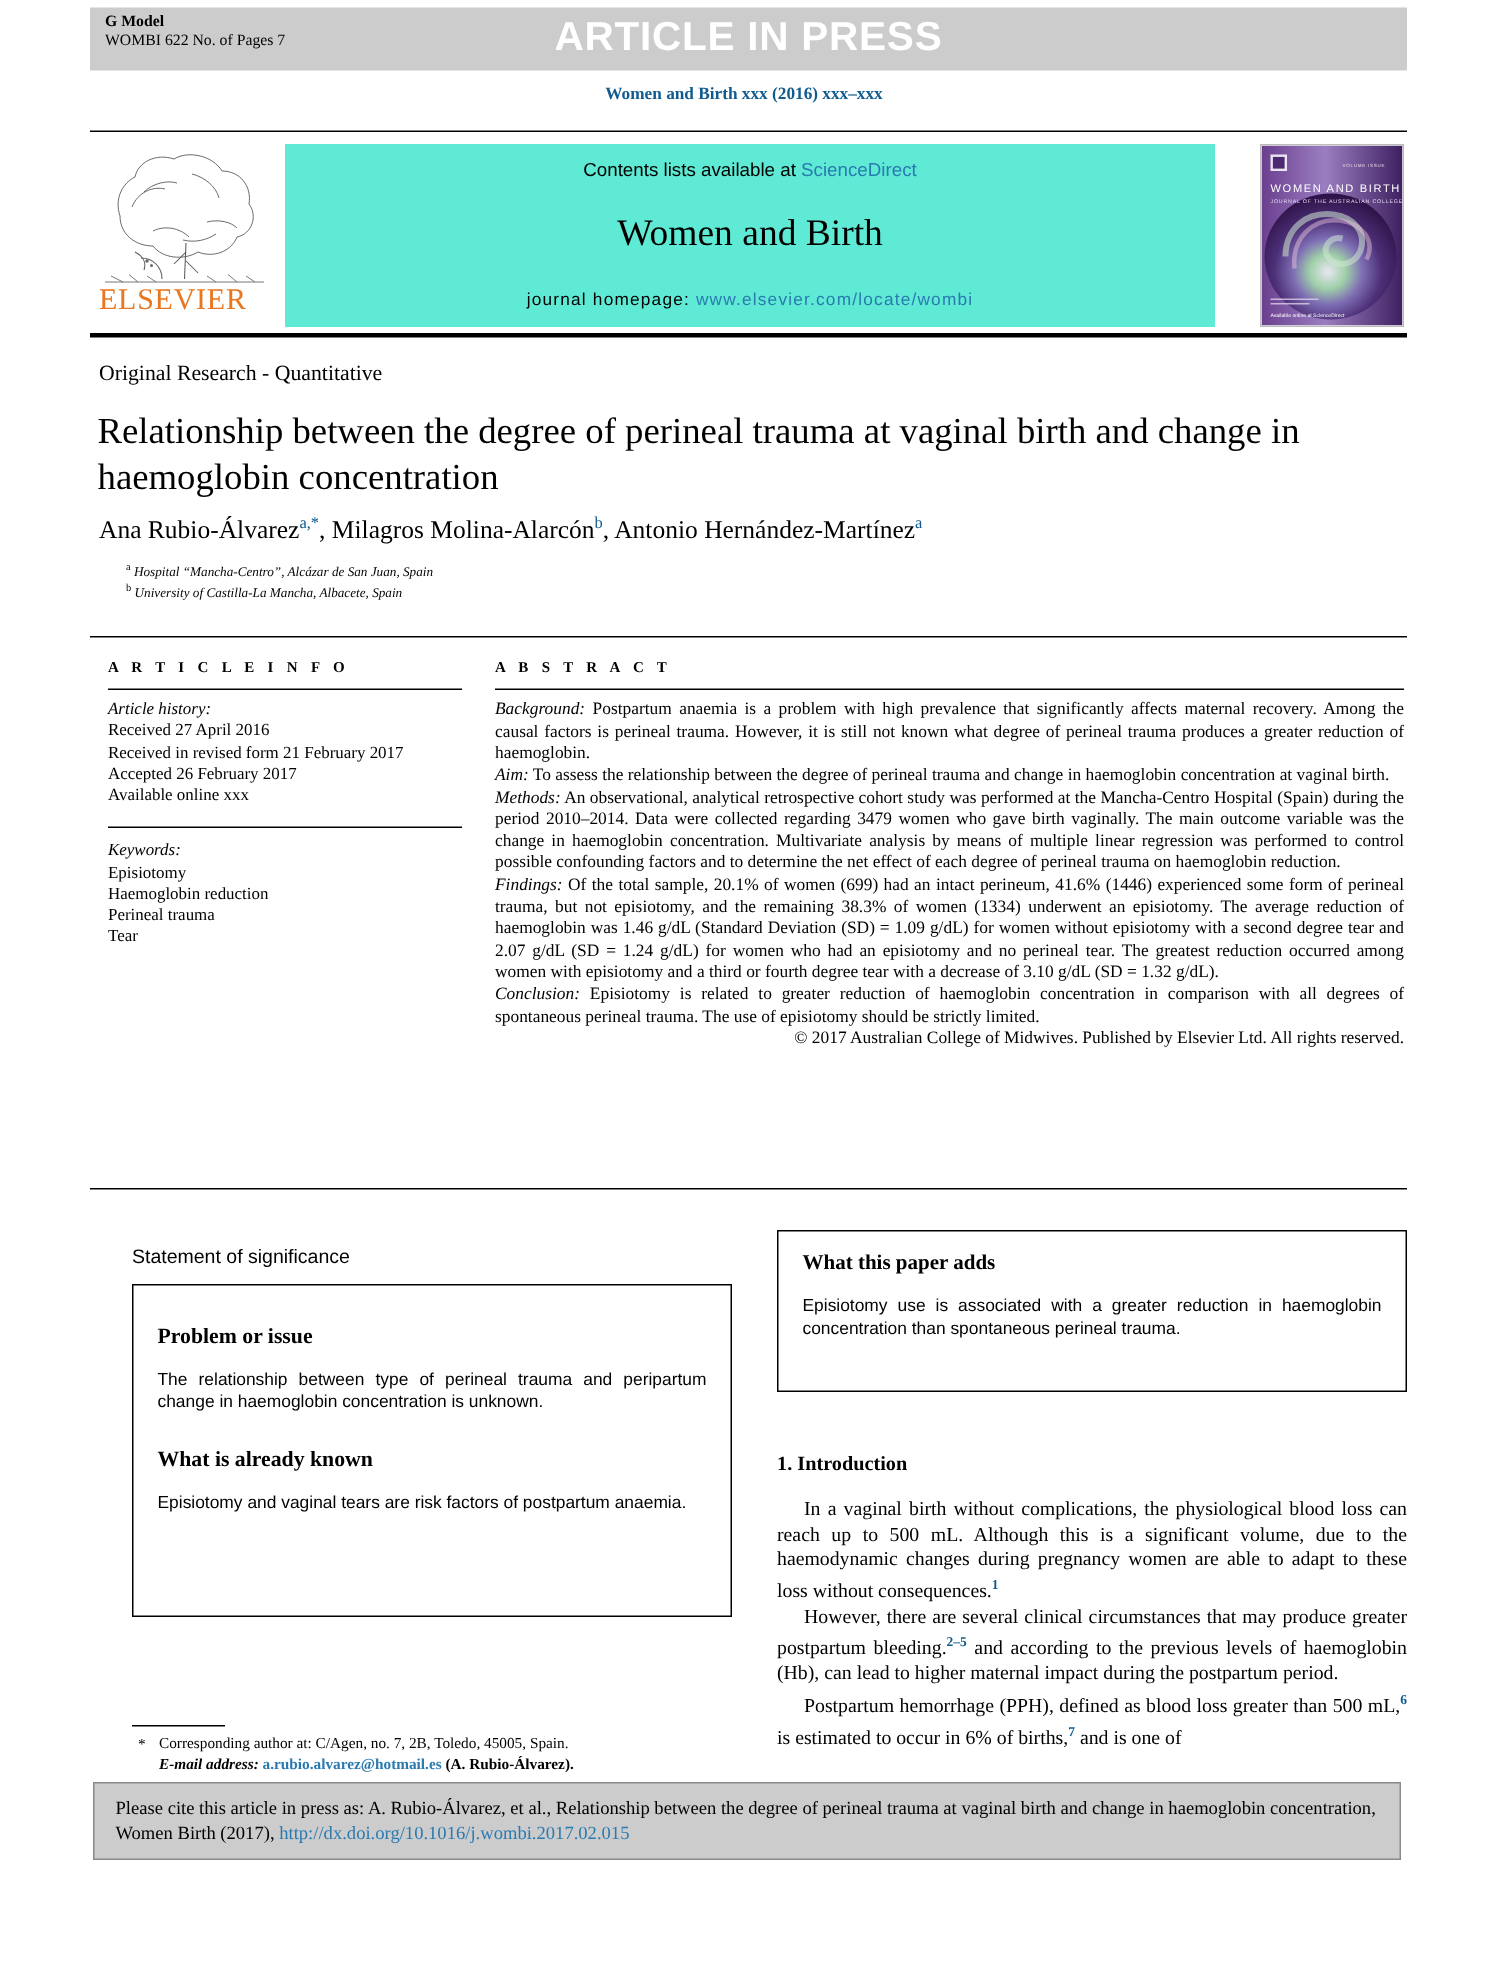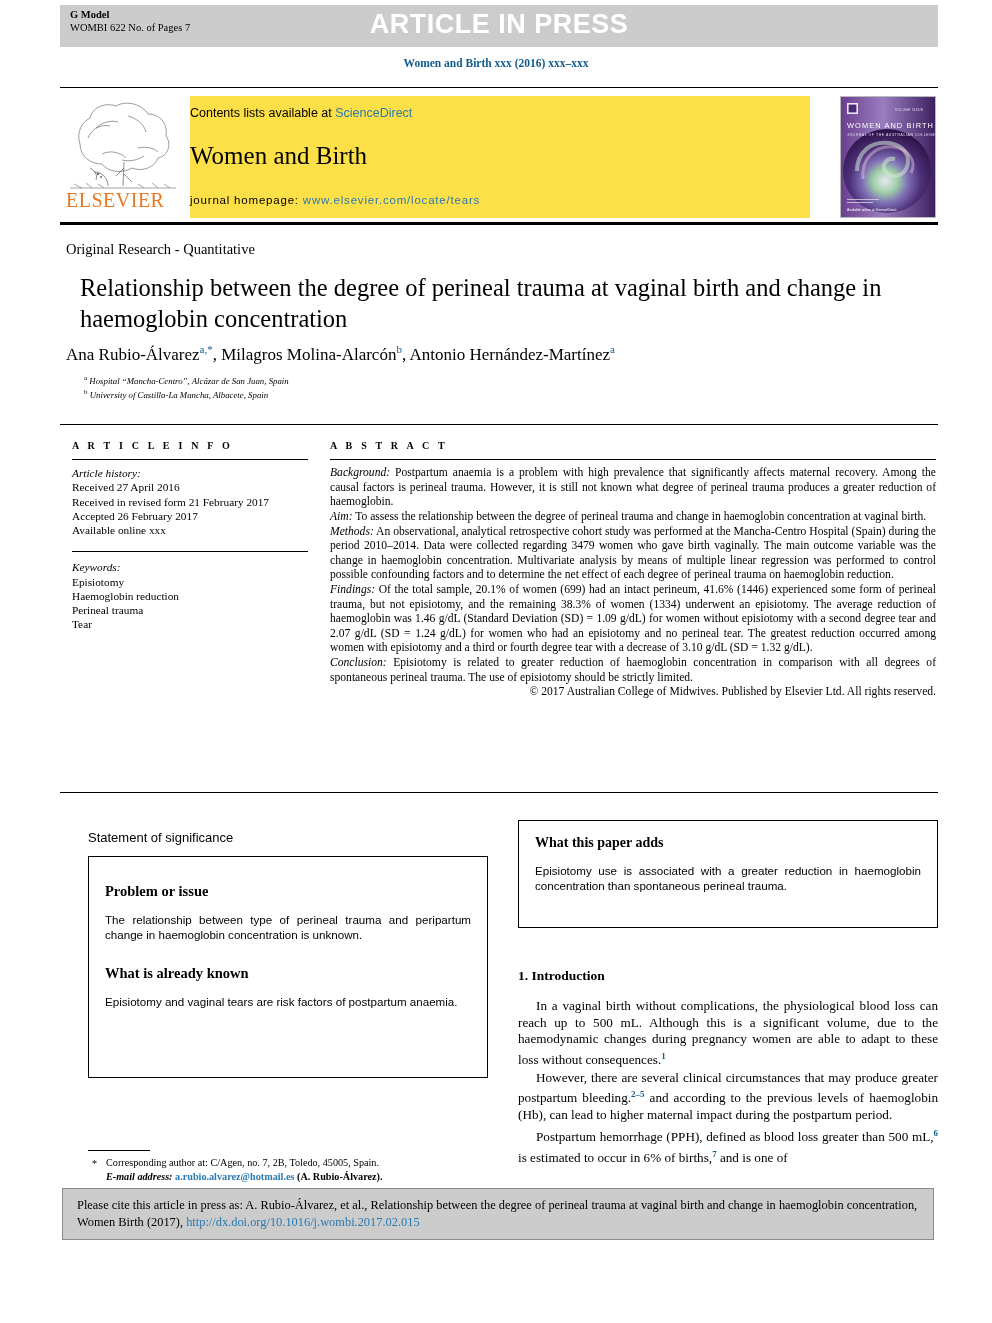--- a/index.html
+++ b/index.html
@@ -76,8 +76,8 @@
   .contents-box {
     position: absolute;
     left: 130px; top: 8px; width: 620px; height: 122px;
-    background: #fde047;
-    text-align: left;
+    background: #5eead4;
+    text-align: center;
   }
   .contents-line {
     margin-top: 10px;

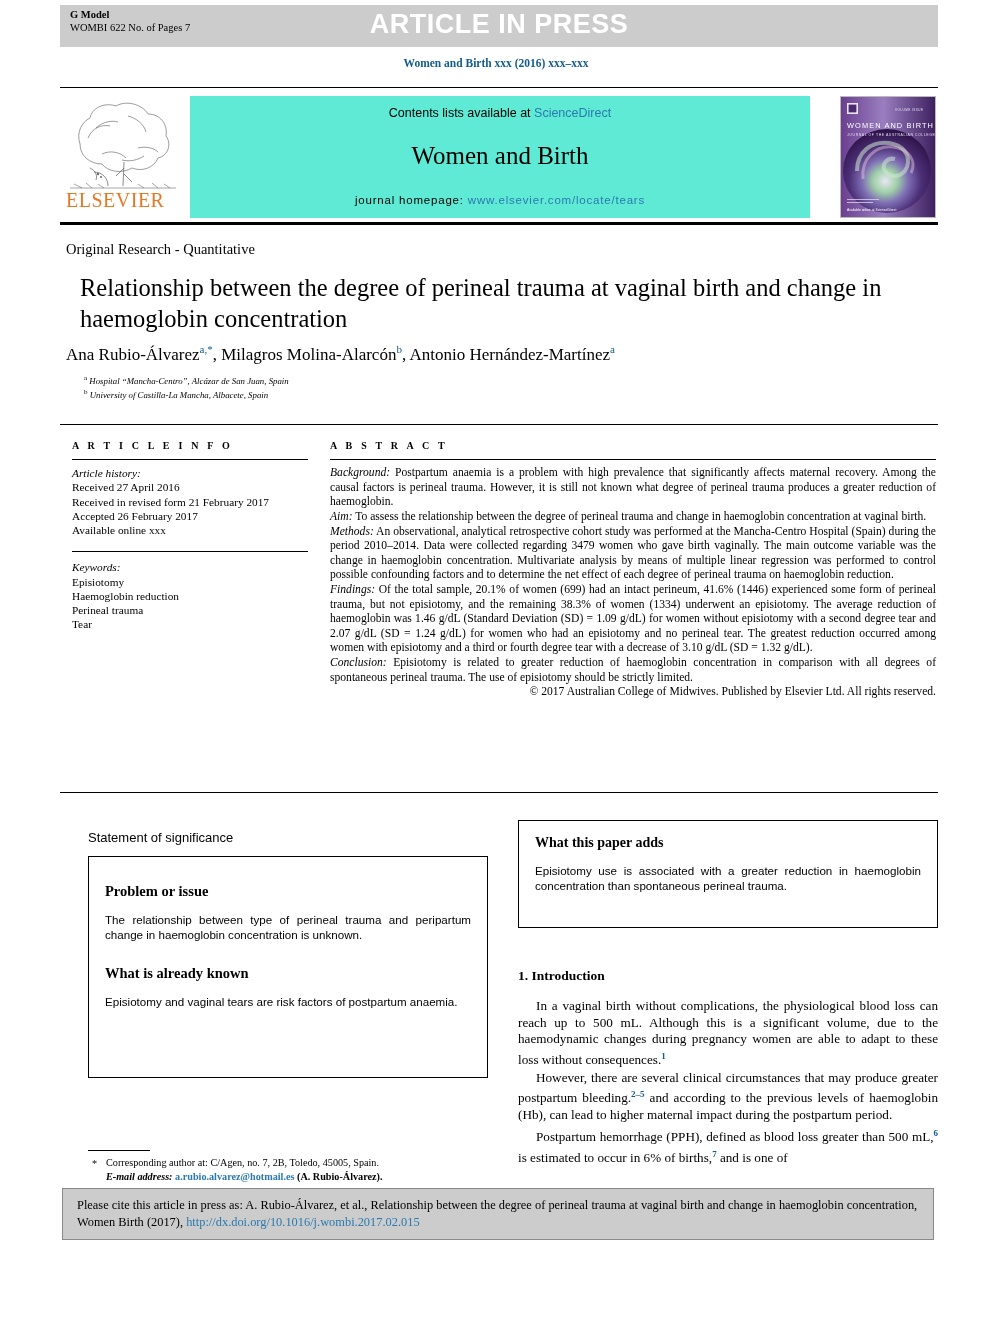--- a/index.html
+++ b/index.html
@@ -353,7 +353,7 @@
     </div>
     <div class="journal-title">Women and Birth</div>
     <div class="homepage-line">
-      <span>journal homepage: </span><a href="#">www.elsevier.com/locate/tears</a>
+      <span>journal homepage: </span><a href="#">www.elsevier.com/locate/wombi</a>
     </div>
   </div>
 

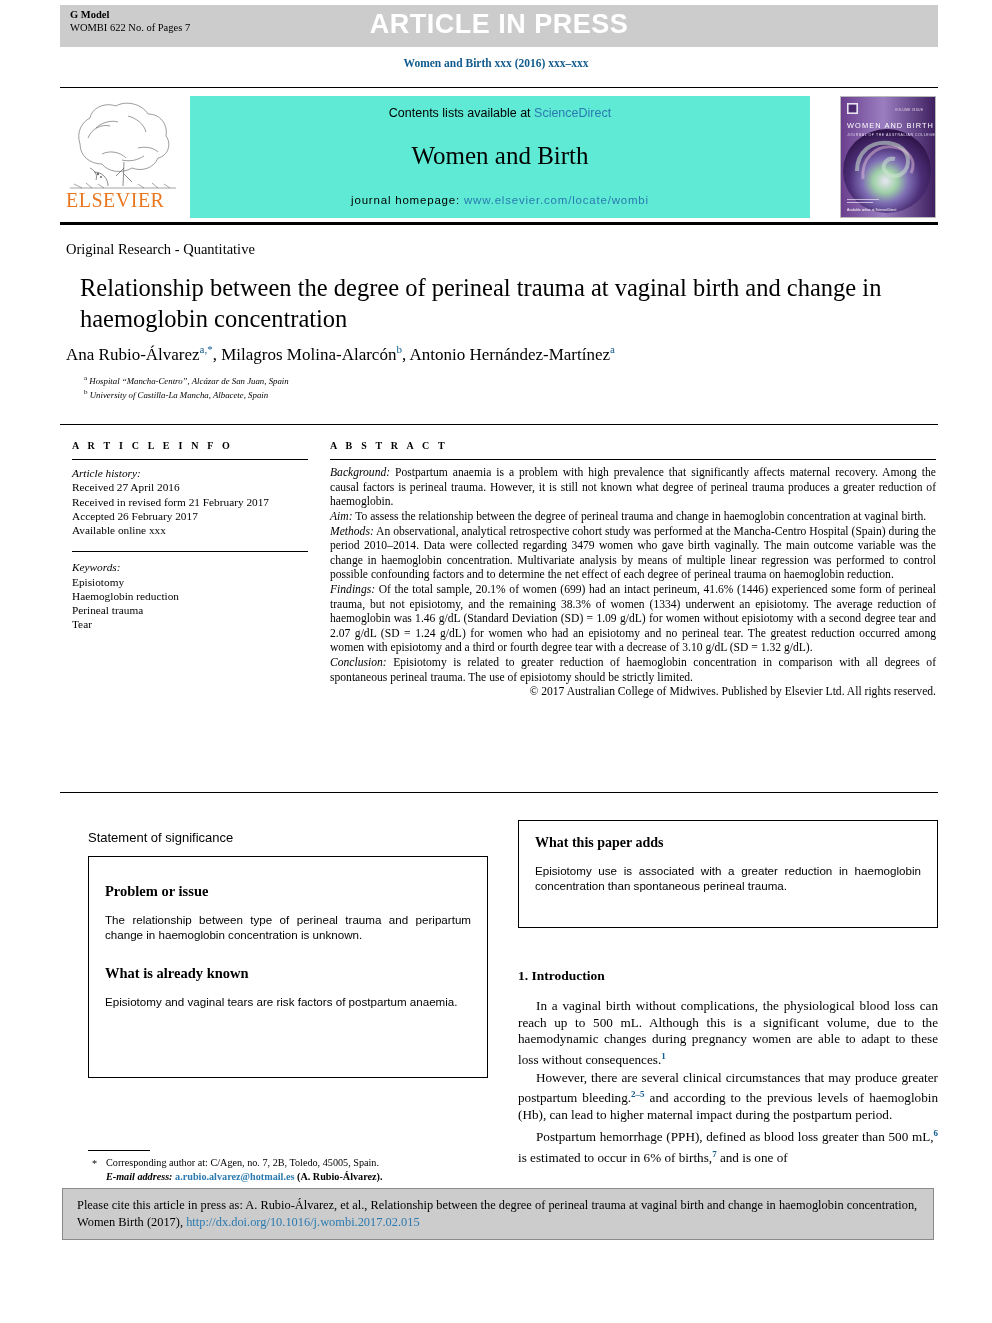--- a/index.html
+++ b/index.html
@@ -120,7 +120,7 @@
   }
   .art-title {
     position: absolute;
-    left: 80px; top: 272px; width: 830px;
+    left: 65px; top: 272px; width: 830px;
     font-family: "Liberation Serif", serif;
     font-size: 24.5px;
     line-height: 31px;

